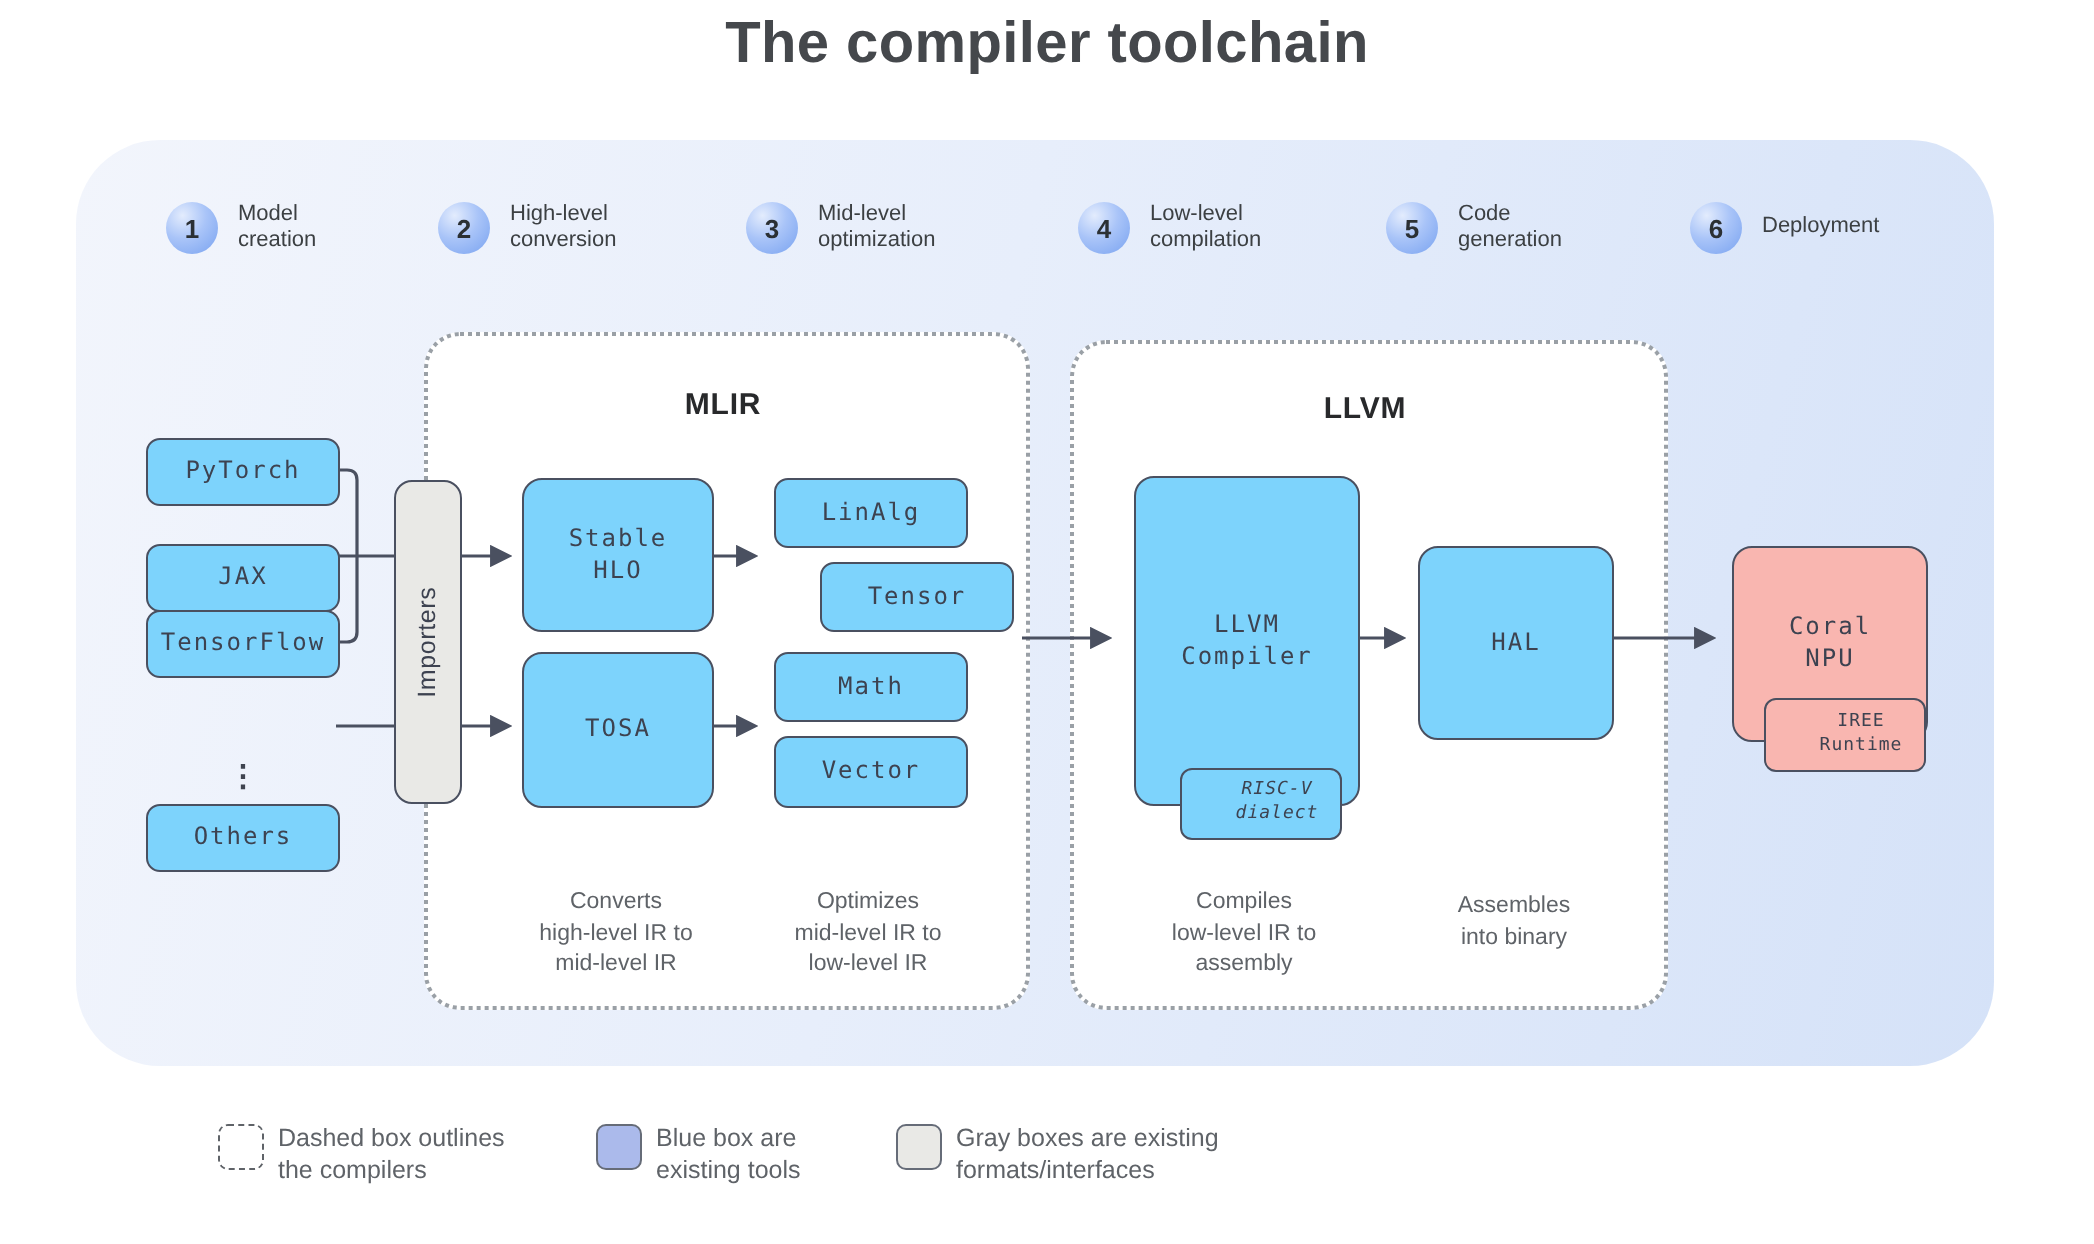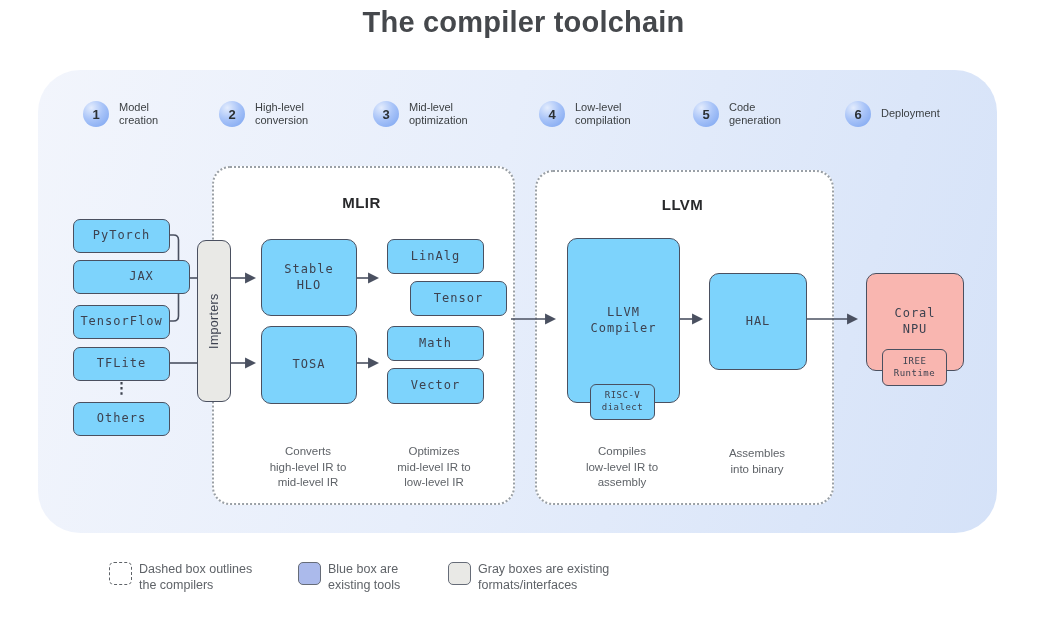--- a/index.html
+++ b/index.html
@@ -107,7 +107,7 @@
   </svg>
 
   <div class="node blue" style="left:73px;top:219px;width:95px;height:32px;">PyTorch</div>
-  <div class="node blue" style="left:73px;top:260px;width:95px;height:32px;padding-left:20px;">JAX</div>
+  <div class="node blue" style="left:73px;top:272px;width:95px;height:32px;">JAX</div>
   <div class="node blue" style="left:73px;top:305px;width:95px;height:32px;">TensorFlow</div>
   <div class="node blue" style="left:73px;top:347px;width:95px;height:32px;">TFLite</div>
   <div class="dots" style="left:114px;top:381px;">⋮</div>

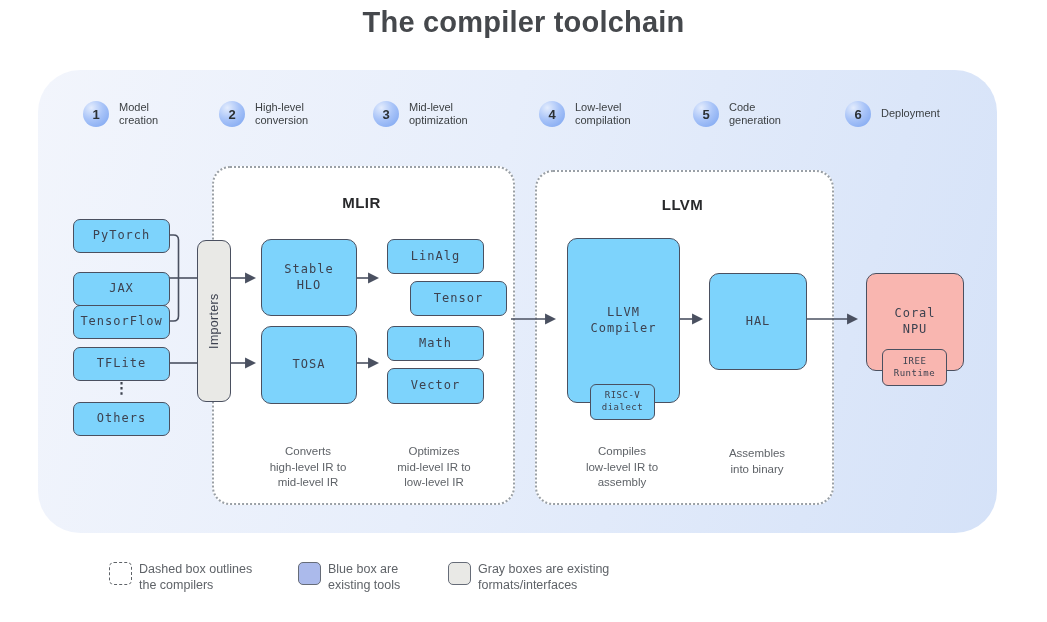--- a/index.html
+++ b/index.html
@@ -109,7 +109,6 @@
   <div class="node blue" style="left:73px;top:219px;width:95px;height:32px;">PyTorch</div>
   <div class="node blue" style="left:73px;top:272px;width:95px;height:32px;">JAX</div>
   <div class="node blue" style="left:73px;top:305px;width:95px;height:32px;">TensorFlow</div>
-  <div class="node blue" style="left:73px;top:347px;width:95px;height:32px;">TFLite</div>
   <div class="dots" style="left:114px;top:381px;">⋮</div>
   <div class="node blue" style="left:73px;top:402px;width:95px;height:32px;">Others</div>
 

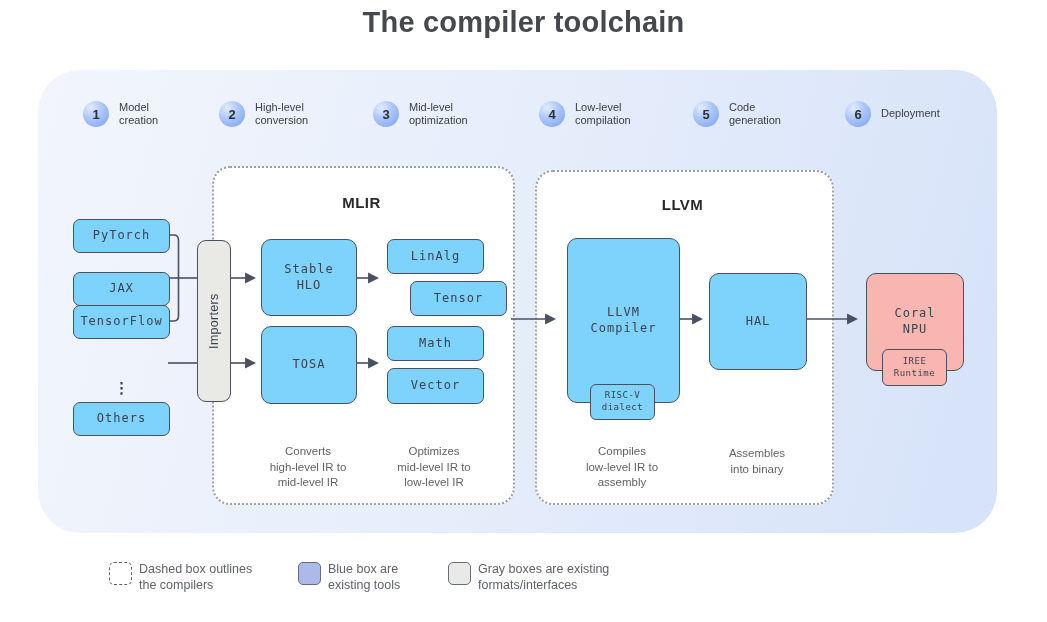--- a/index.html
+++ b/index.html
@@ -28,7 +28,7 @@
   .node.gray{background:#e9e9e6;}
   .node.coral{background:#f9b6b0;}
   .node.big{border-radius:10px;}
-  .node.tiny{font-size:9px;letter-spacing:.5px;border-radius:6px;z-index:4;}
+  .node.tiny{font-size:9px;letter-spacing:.5px;border-radius:6px;z-index:4;padding-left:16px;}
   .rot{transform:rotate(-90deg);white-space:nowrap;font-family:"Liberation Sans",sans-serif;
        font-size:12.5px;letter-spacing:.3px;color:#3d4250;}
   .dots{position:absolute;z-index:3;font-size:15px;font-weight:700;color:#3f4450;line-height:1;

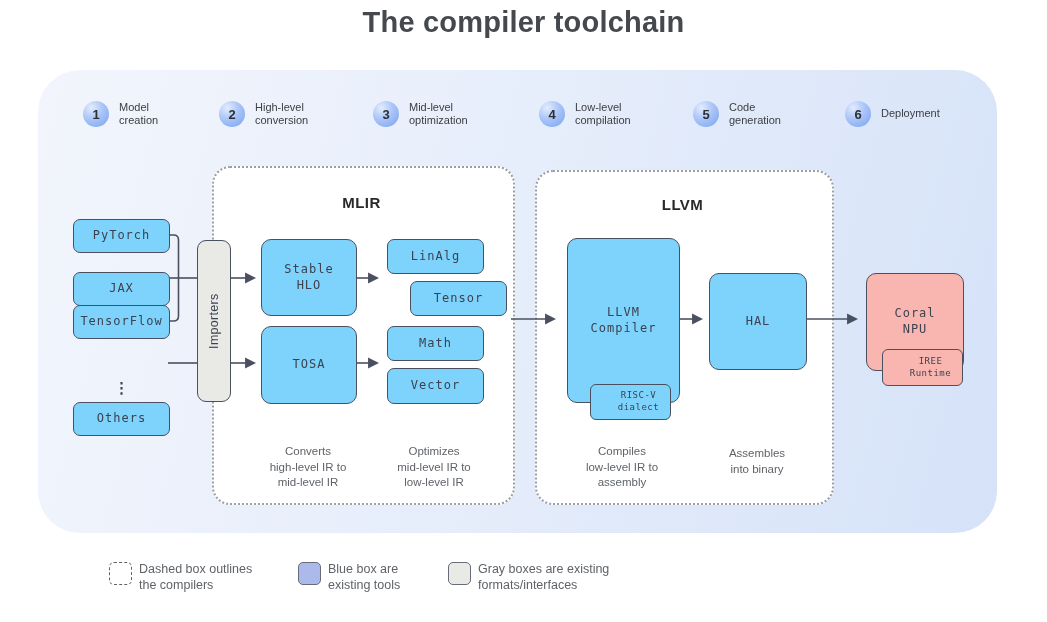--- a/index.html
+++ b/index.html
@@ -132,7 +132,7 @@
 
   <div class="node blue big" style="left:567px;top:238px;width:111px;height:163px;">LLVM
 Compiler</div>
-  <div class="node blue tiny" style="left:590px;top:384px;width:63px;height:34px;">RISC-V
+  <div class="node blue tiny" style="left:590px;top:384px;width:63px;height:34px;font-style:italic;">RISC-V
 dialect</div>
   <div class="node blue big" style="left:709px;top:273px;width:96px;height:95px;">HAL</div>
   <div class="caption" style="left:552px;top:444px;width:140px;">Compiles

